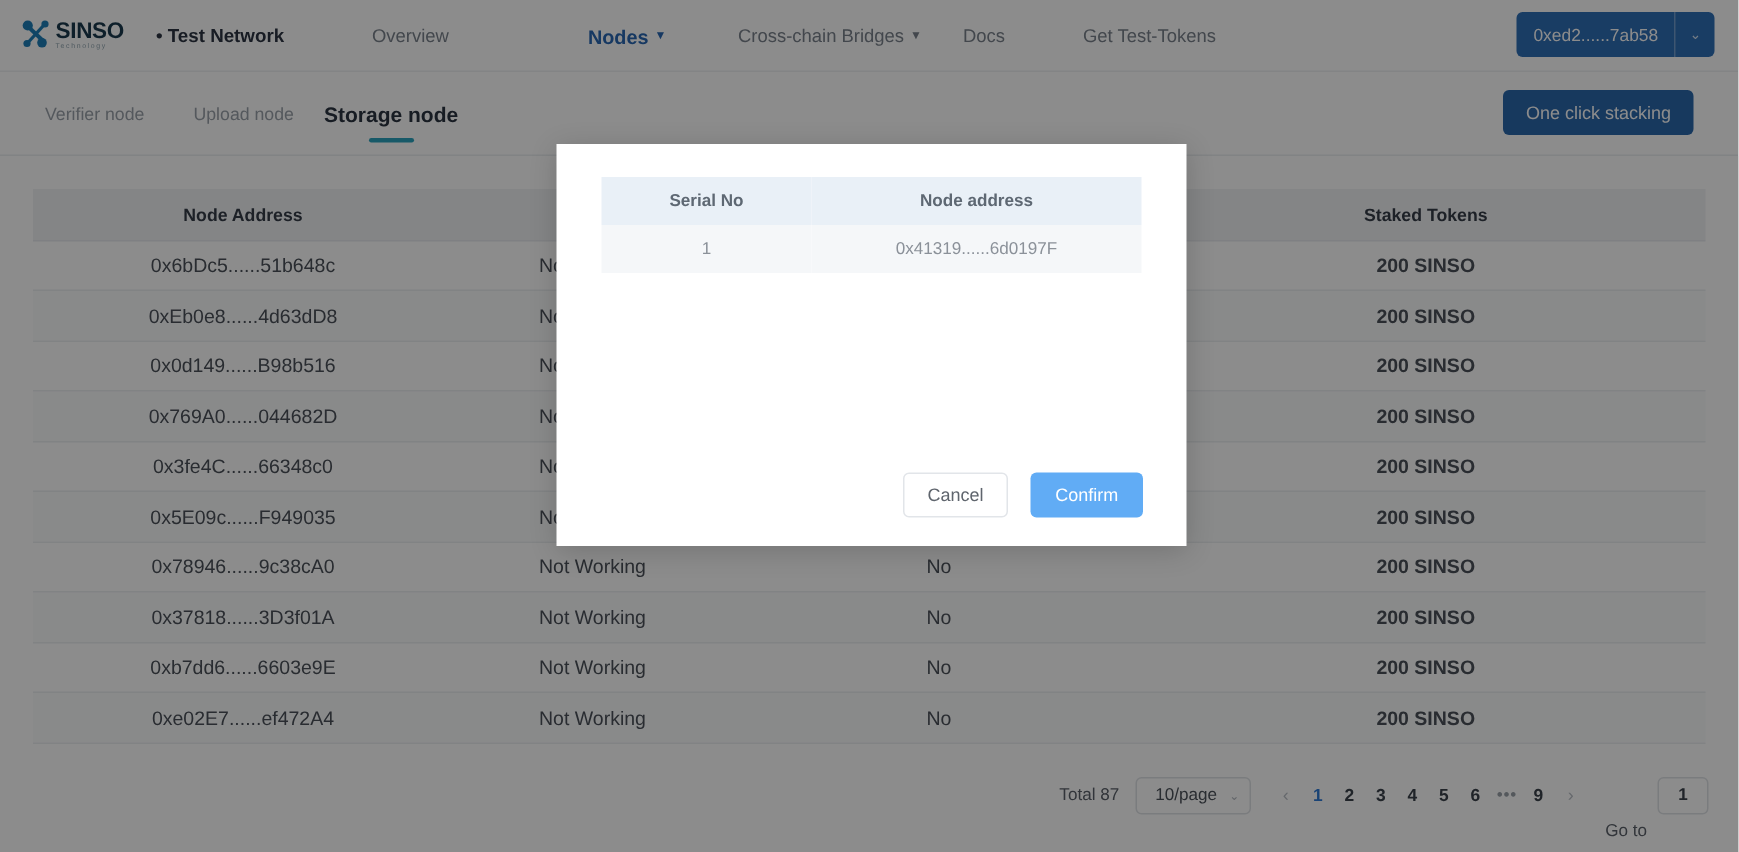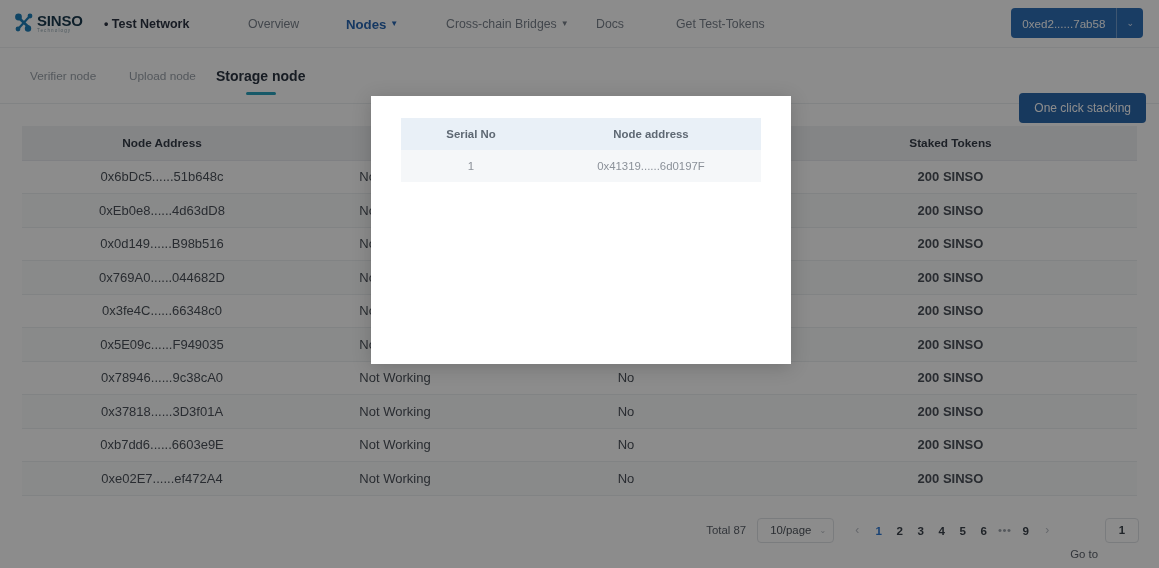--- a/index.html
+++ b/index.html
@@ -40,7 +40,7 @@
   .nav-item.active { color:#2867b2; font-weight:700; font-size:13.2px; }
   .caret { display:inline-block; margin-left:4px; font-size:8px; line-height:1; }
   .n1 { margin-right:0; width:98px; }
-  .n2 { width:100px; }
+  .n2 { width:100px;margin-left:46px; }
   .n3 { width:150px; }
   .n4 { width:80px; }
   .n5 { width:100px; }

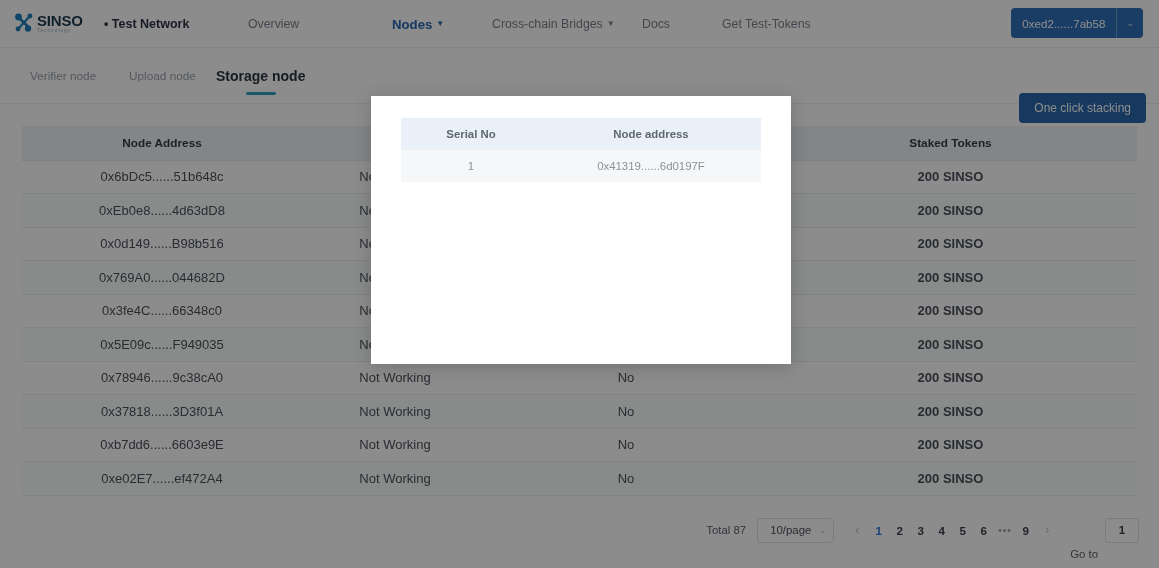--- a/index.html
+++ b/index.html
@@ -74,10 +74,10 @@
     bottom:9px; width:30px; height:2.6px; background:#2aa3bd; border-radius:2px;
   }
   .stack-btn {
-    position:absolute; right:13px; top:12px;
+    position:absolute; right:30px; top:12px;
     height:30px; padding:0 15px; border-radius:4px;
     background:#2b68ac; color:#fff; font-size:12px;
-    display:flex; align-items:center; justify-content:center; cursor:pointer;margin-top:33px;
+    display:flex; align-items:center; justify-content:center; cursor:pointer;
   }
 
   

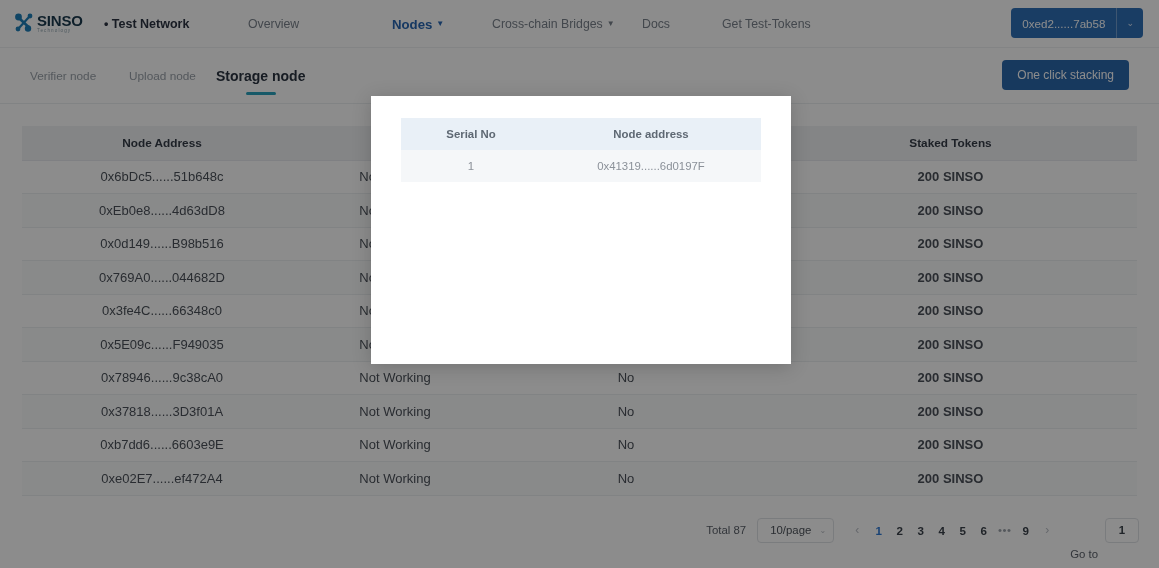--- a/index.html
+++ b/index.html
@@ -336,6 +336,10 @@
           </tbody>
       </table>
     </div>
+    <div class="m-actions">
+      <div class="btn-cancel">Cancel</div>
+      <div class="btn-confirm">Confirm</div>
+    </div>
   </div>
 
 </div>

